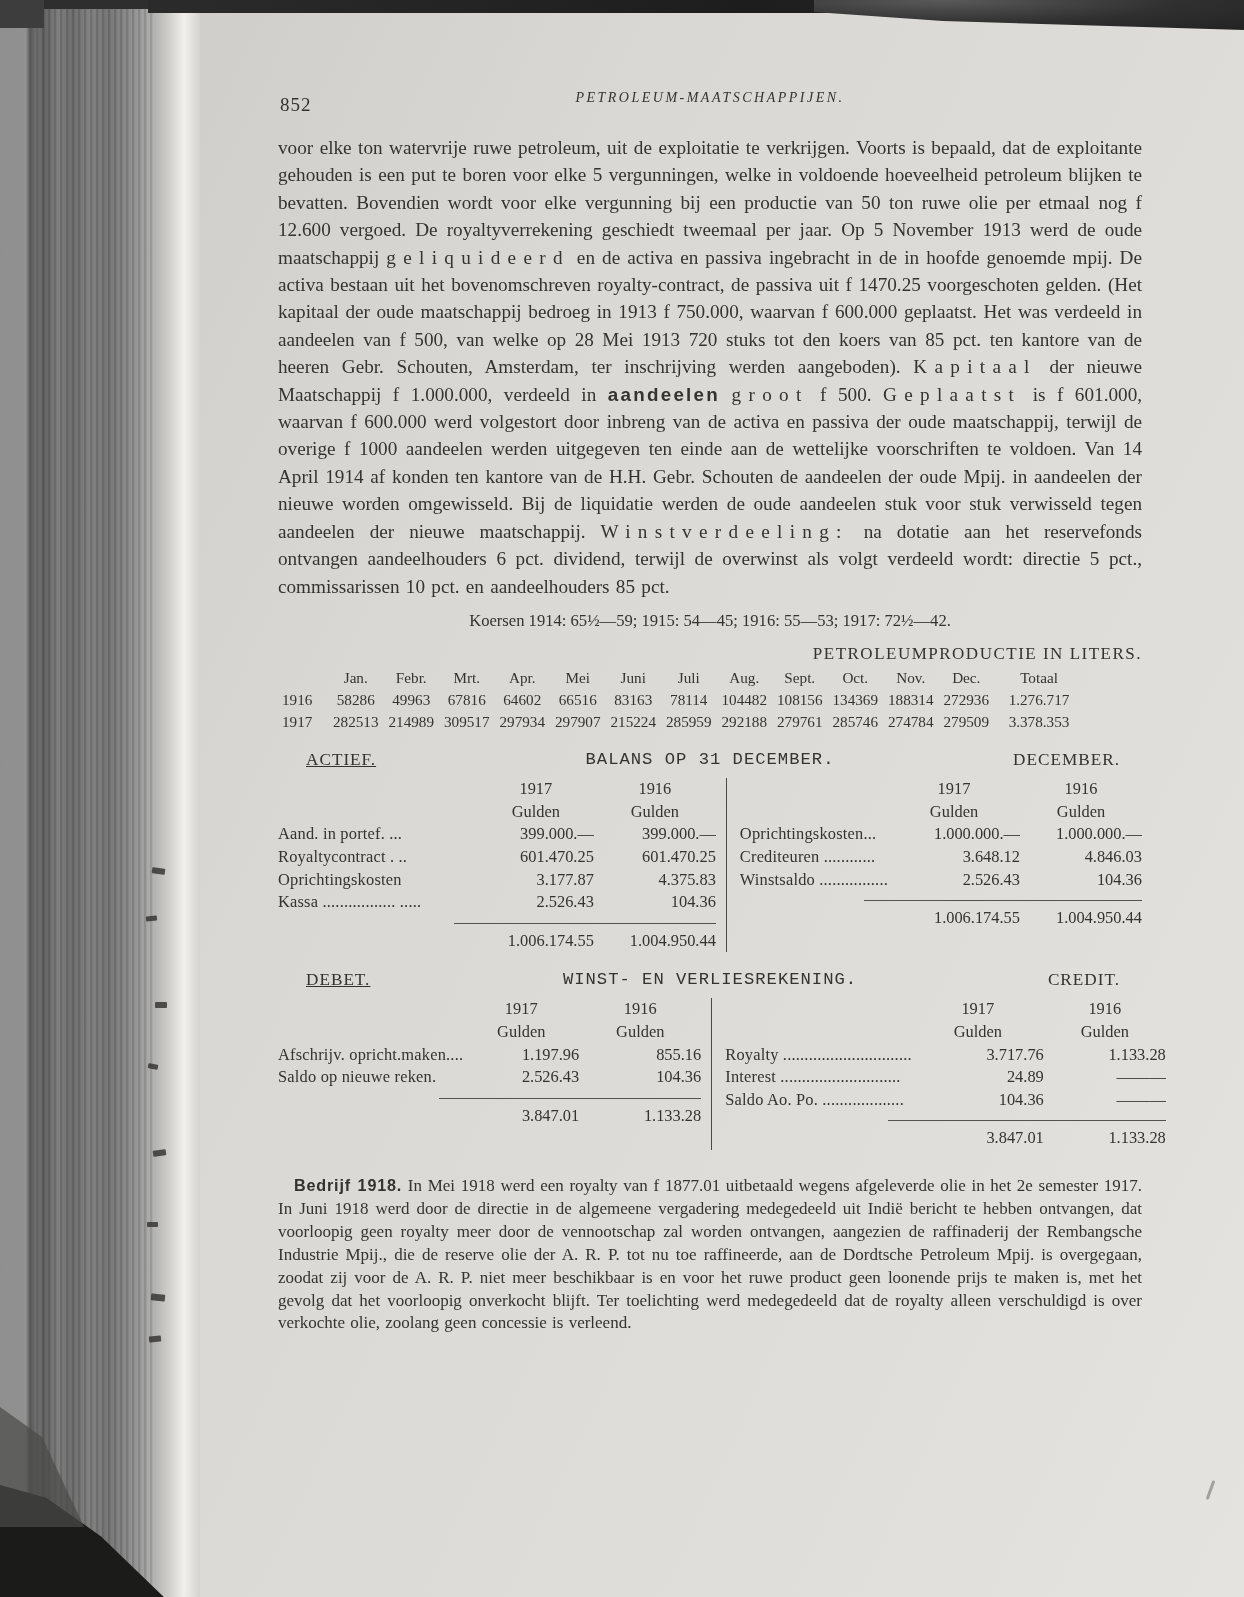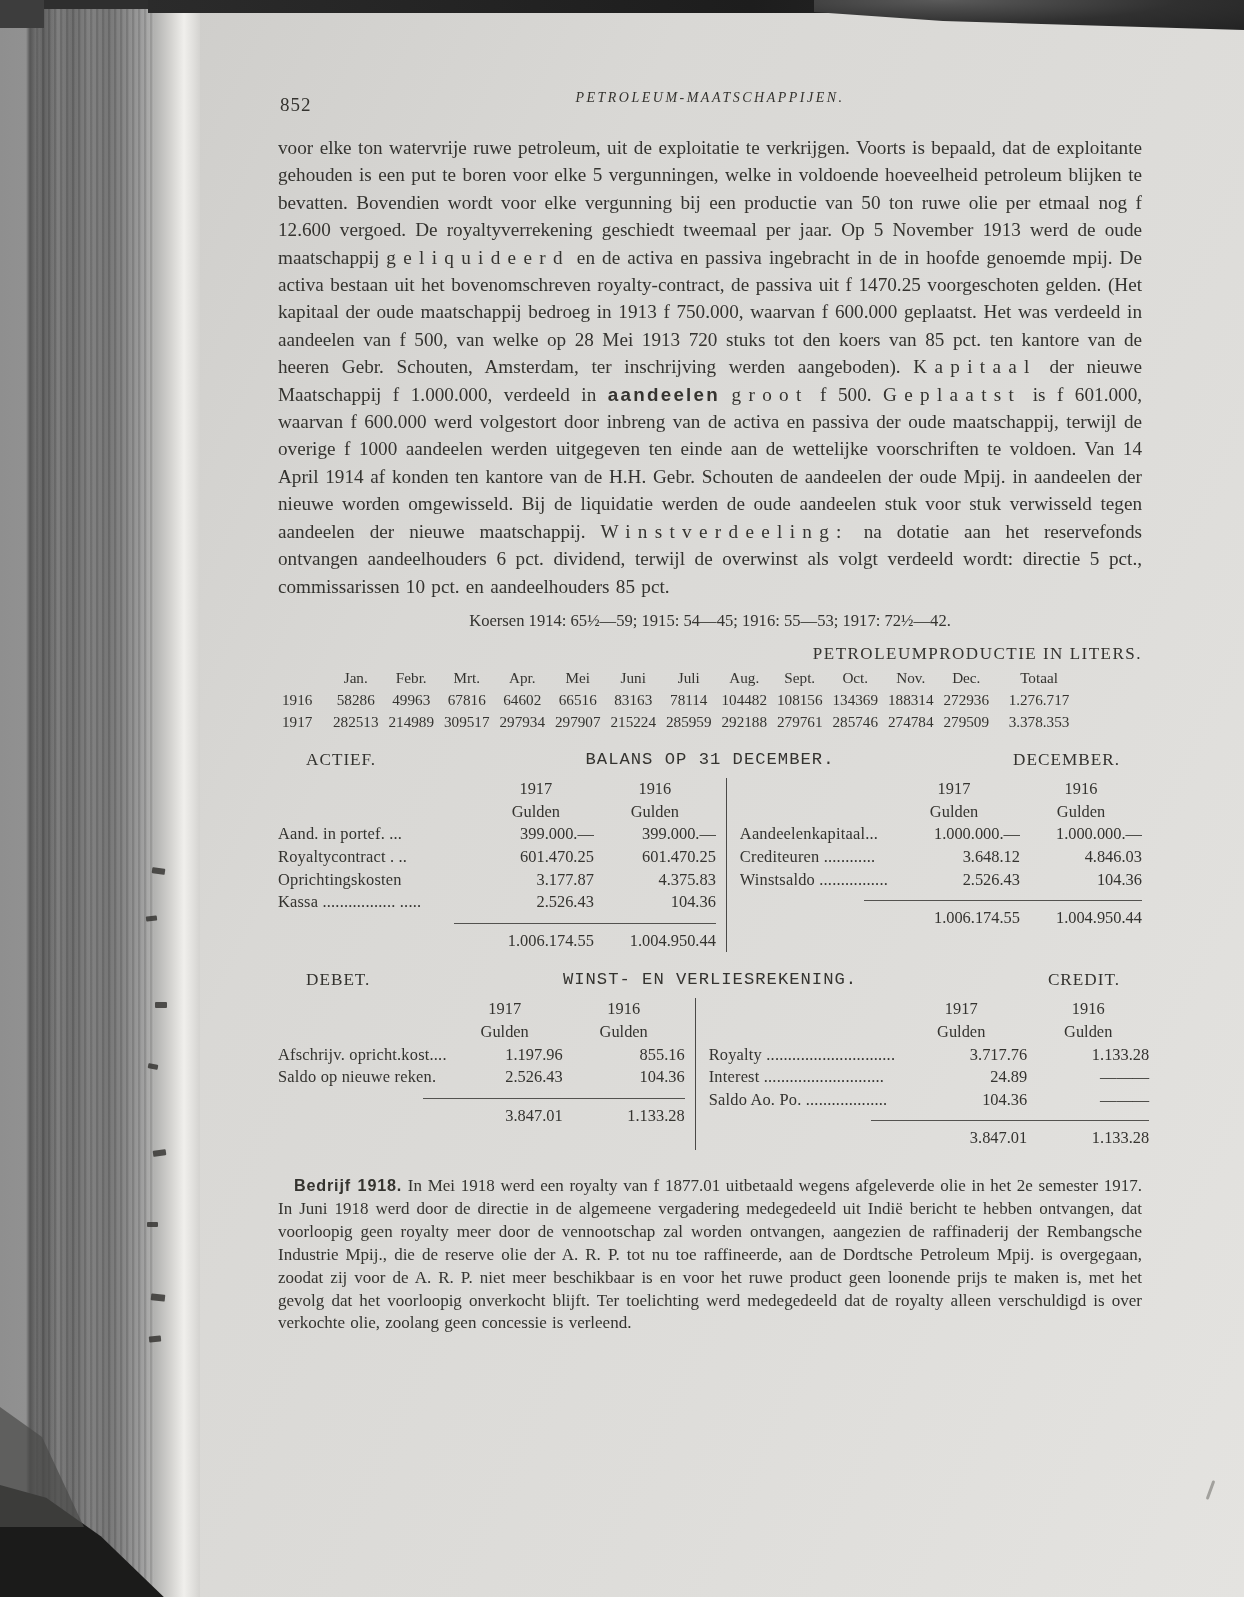--- a/index.html
+++ b/index.html
@@ -48,7 +48,7 @@
   .prod-table .py{text-align:left;padding-left:4px;}
   .sec{margin-top:18px;}
   .sec-head{position:relative;height:25px;font-size:17.2px;letter-spacing:1px;}
-  .sec-left{position:absolute;left:28px;}
+  .sec-left{position:absolute;left:28px;text-decoration:underline;}
   .sec-center{position:absolute;left:0;right:0;text-align:center;font-family:Liberation Mono, monospace;}
   .sec-right{position:absolute;right:22px;}
   .halves{display:flex;margin-top:3px;}

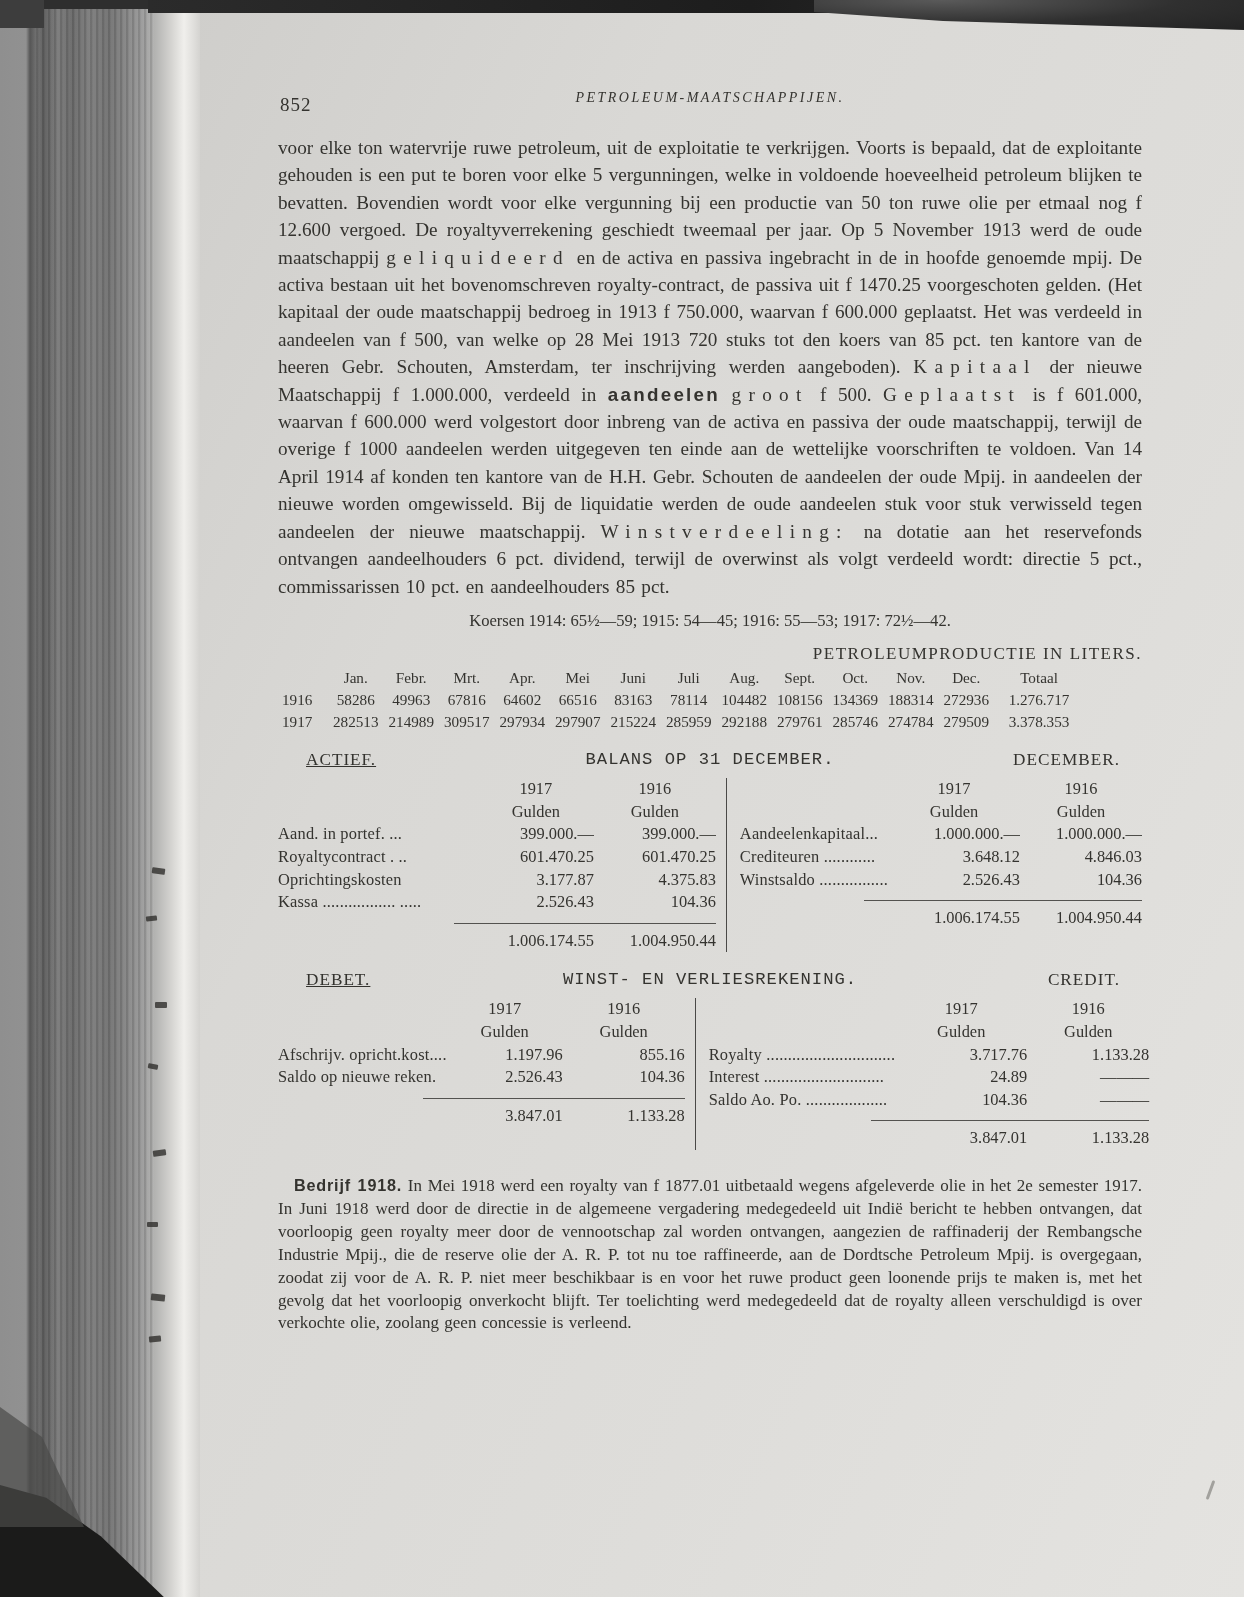--- a/index.html
+++ b/index.html
@@ -210,7 +210,7 @@
             <span class="c2">Gulden</span>
           </div>
           <div class="frow">
-            <span class="lbl">Aandeelenkapitaal...</span>
+            <span class="lbl">Oprichtingskosten...</span>
             <span class="c1">1.000.000.—</span>
             <span class="c2">1.000.000.—</span>
           </div>

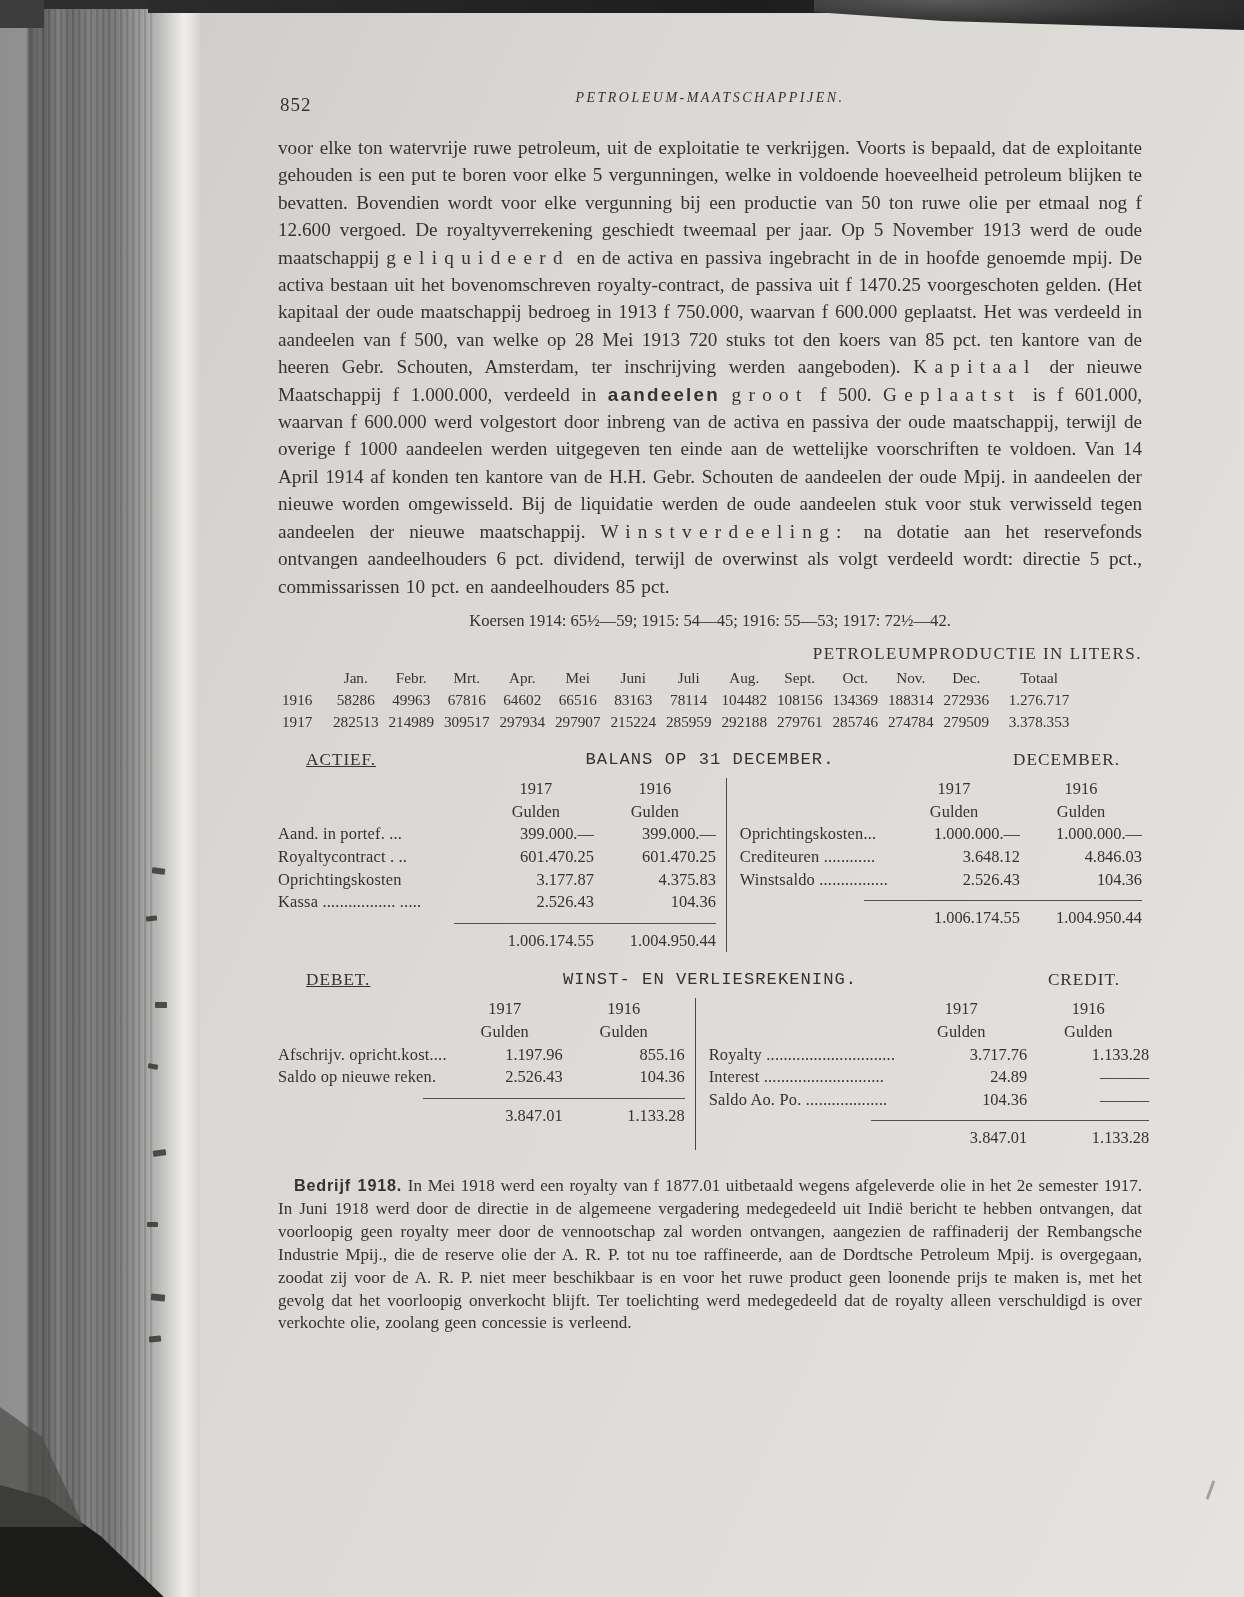--- a/index.html
+++ b/index.html
@@ -253,7 +253,7 @@
             <span class="c2">Gulden</span>
           </div>
           <div class="frow">
-            <span class="lbl">Afschrijv. opricht.kost....</span>
+            <span class="lbl">Afschrijv. opricht.maken....</span>
             <span class="c1">1.197.96</span>
             <span class="c2">855.16</span>
           </div>

